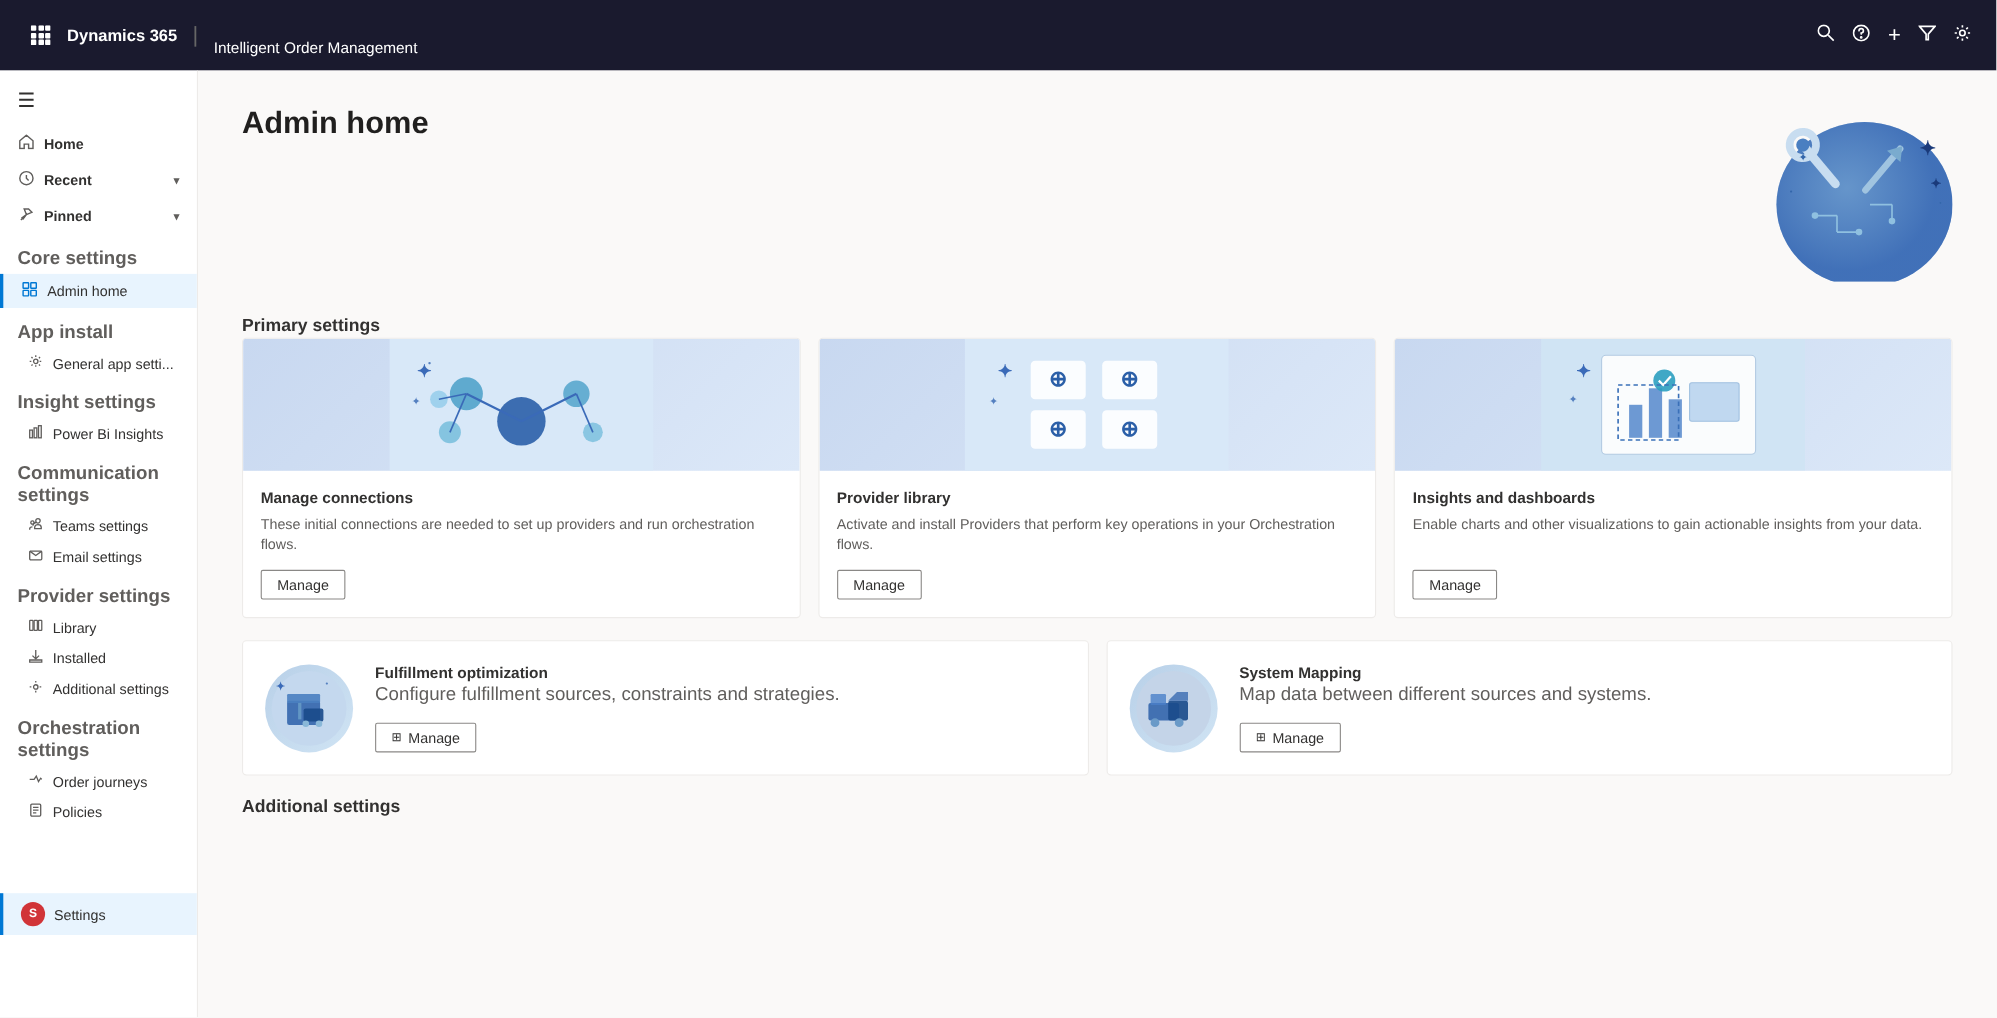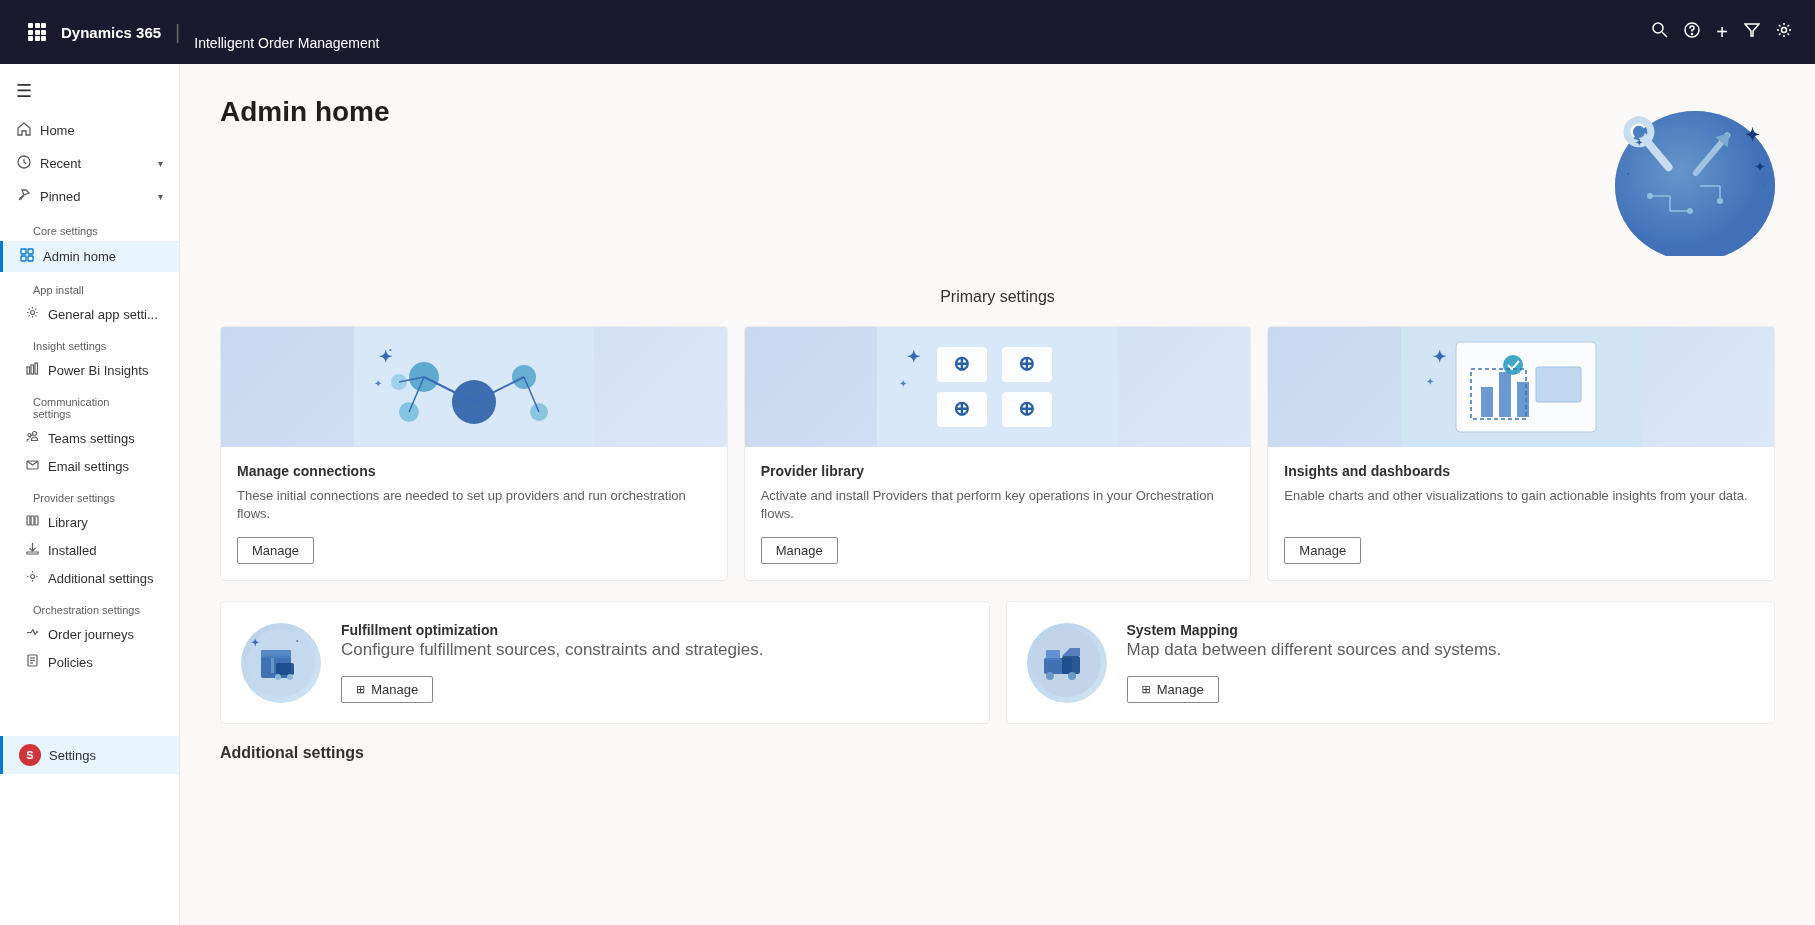--- a/index.html
+++ b/index.html
@@ -84,6 +84,7 @@
       font-size: 13px;
       color: #323130;
       border-radius: 0;
+      font-weight: bold;
     }
     .sidebar-nav-item .icon { font-size: 14px; color: #605e5c; width: 16px; text-align: center; }
     .sidebar-nav-item .chevron { margin-left: auto; font-size: 10px; color: #605e5c; }

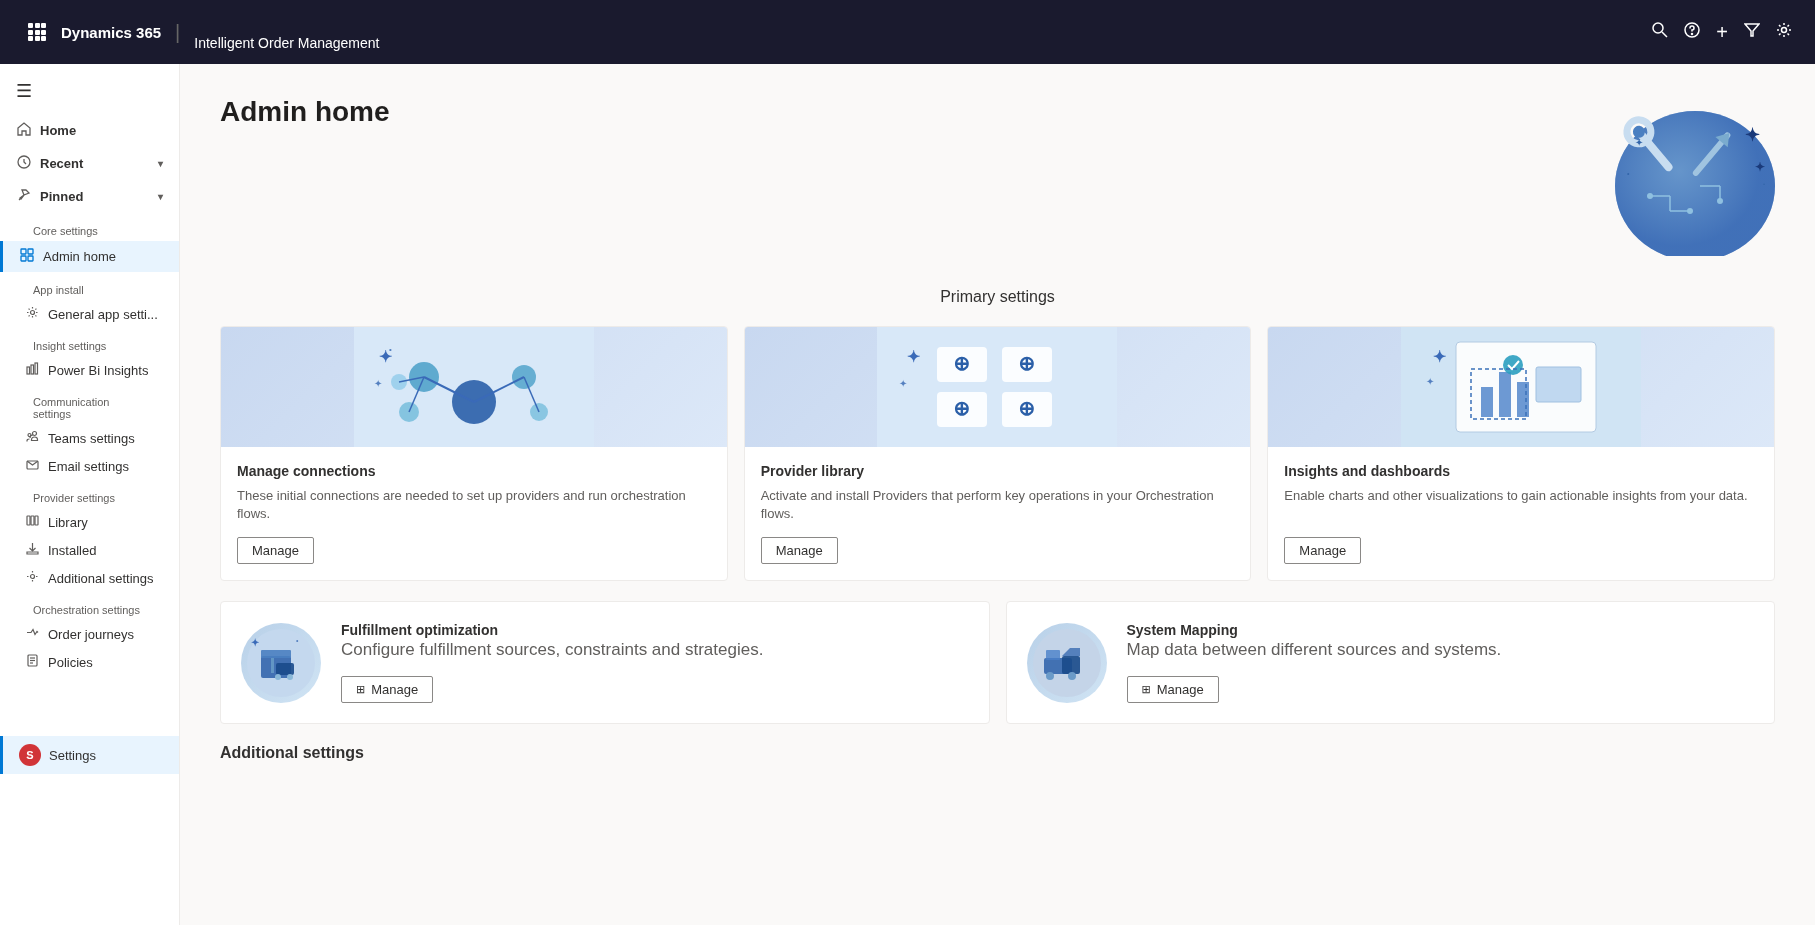--- a/index.html
+++ b/index.html
@@ -89,9 +89,9 @@
     .sidebar-nav-item .icon { font-size: 14px; color: #605e5c; width: 16px; text-align: center; }
     .sidebar-nav-item .chevron { margin-left: auto; font-size: 10px; color: #605e5c; }
     .sidebar-section-label {
-      padding: 12px 33px 4px;
-      font-size: 11px;
-      font-weight: 400;
+      padding: 12px 16px 4px;
+      font-size: 17px;
+      font-weight: 700;
       color: #605e5c;
       text-transform: none;
     }

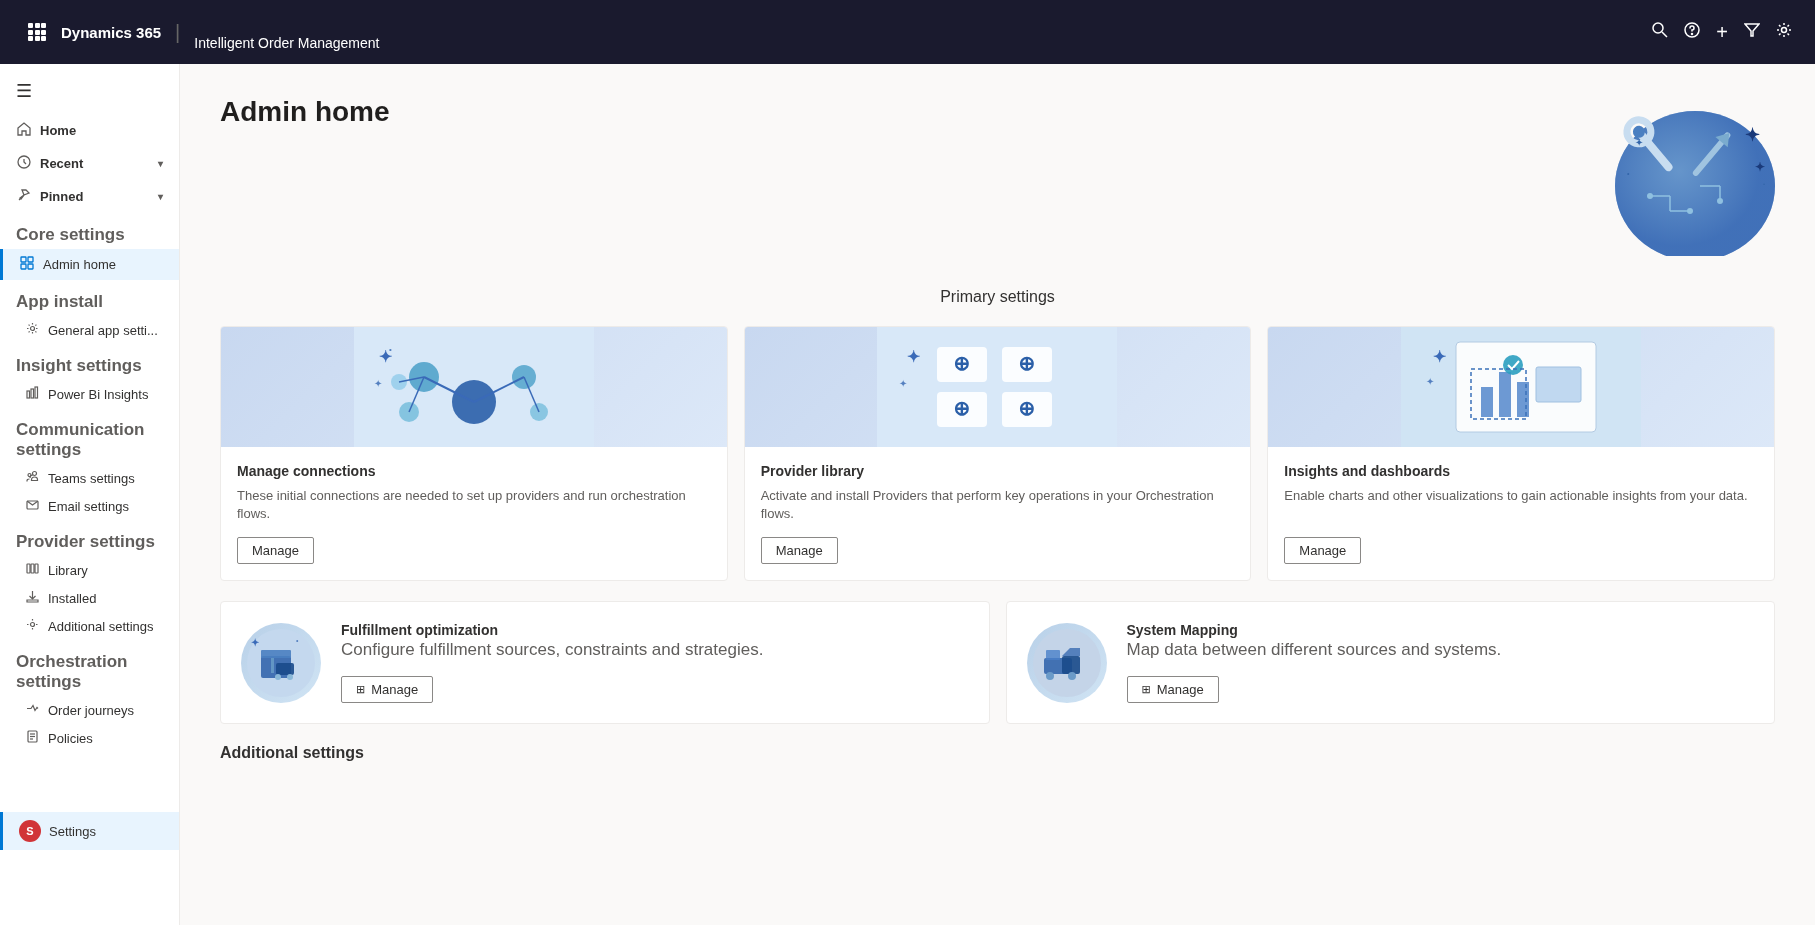--- a/index.html
+++ b/index.html
@@ -175,10 +175,9 @@
     
     .section-title {
       font-size: 16px;
-      font-weight: 400;
-      color: #323130;
-      margin-bottom: 20px;
-      text-align: center;
+      font-weight: 700;
+      color: #323130;
+      margin-bottom: 1px;
     }
 
     

